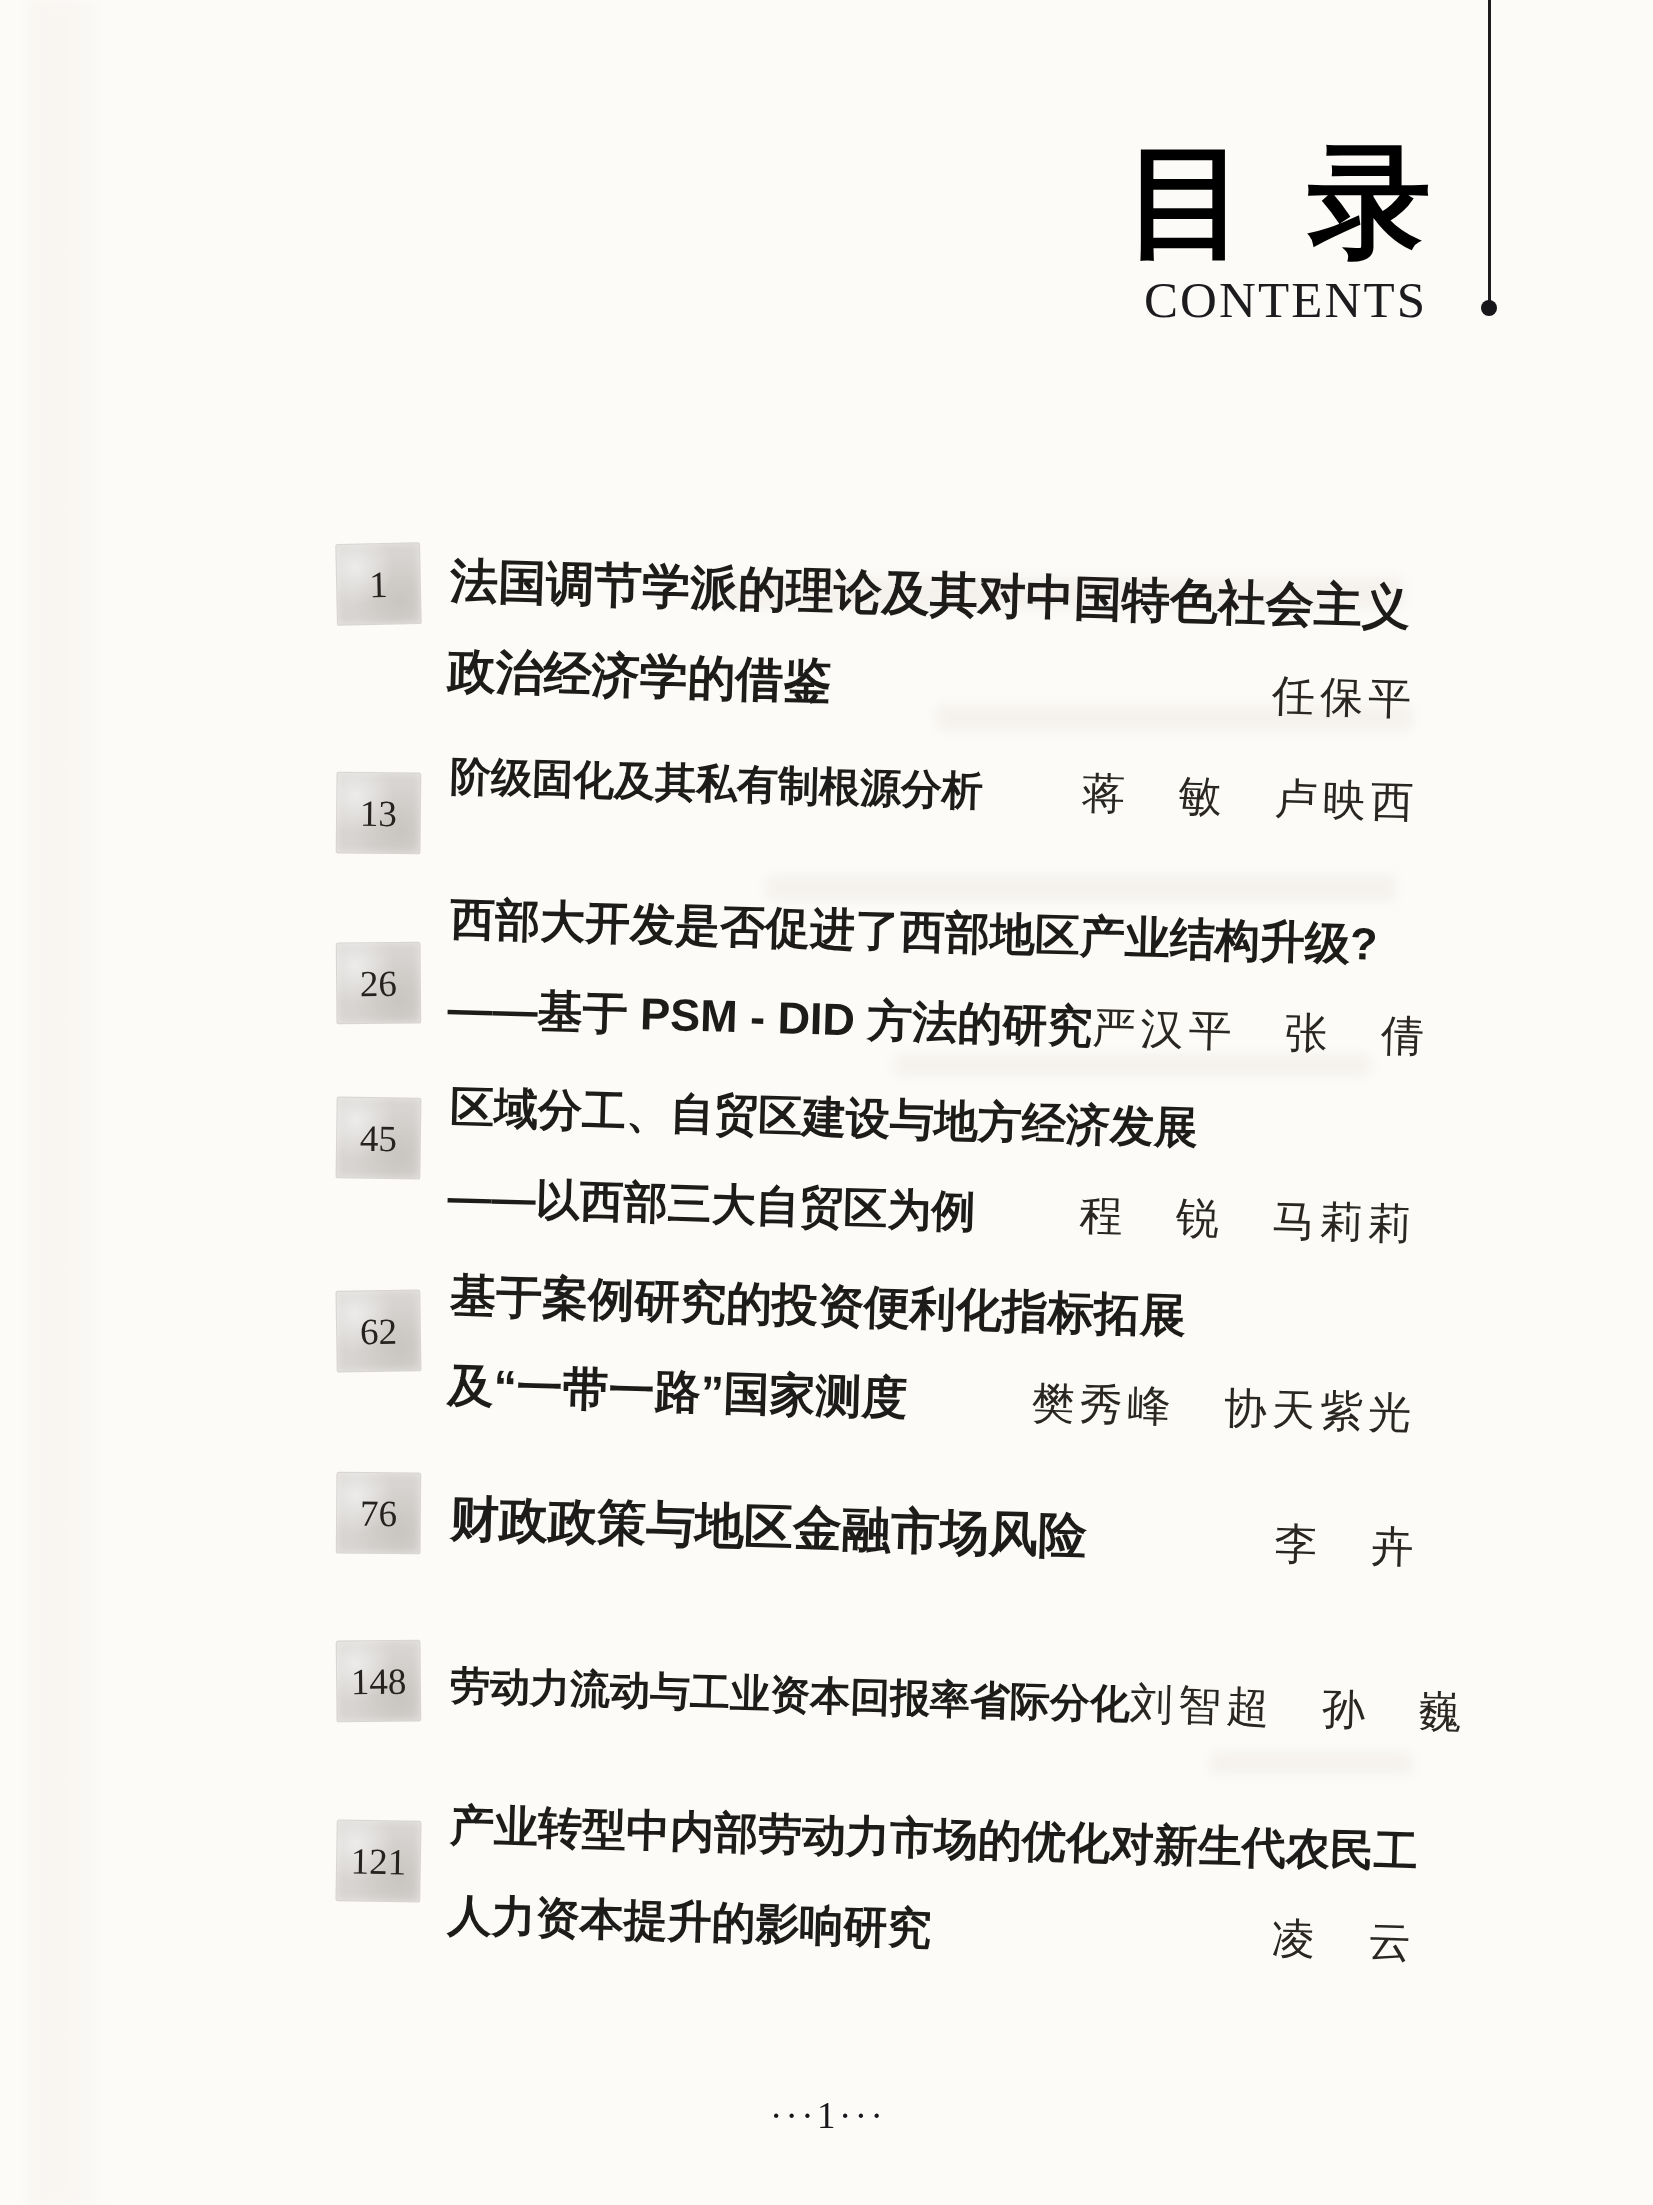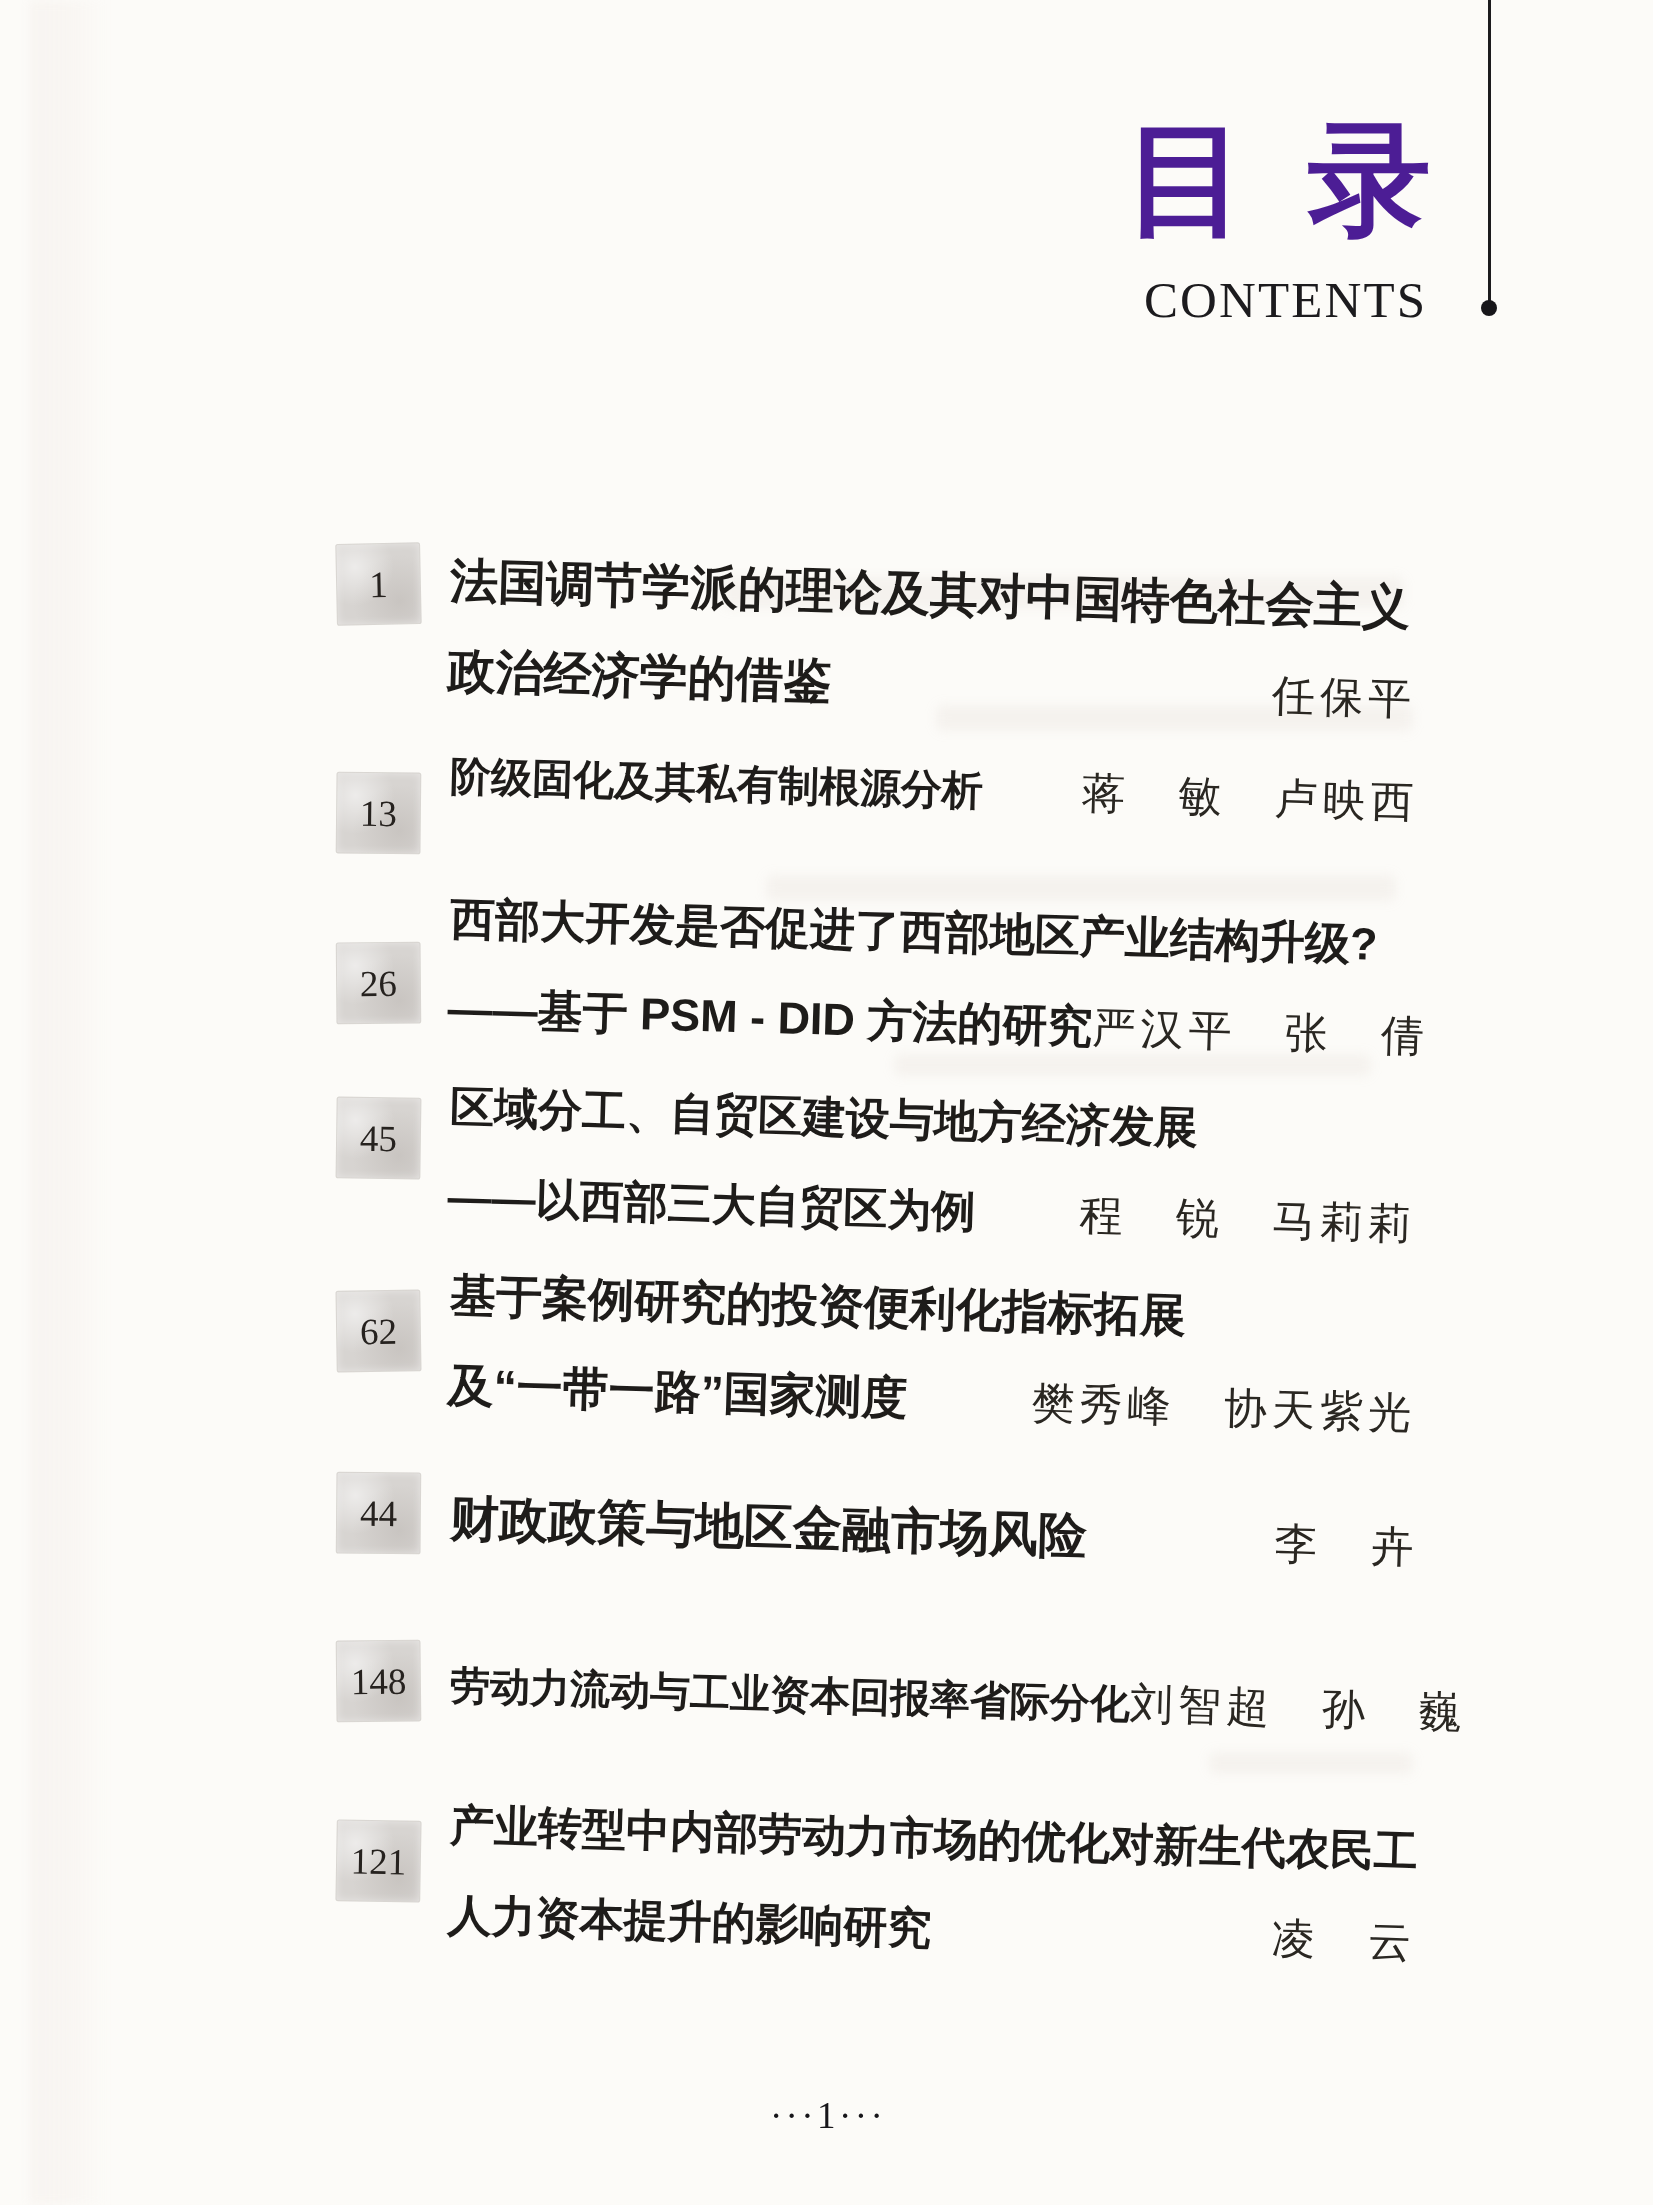--- a/index.html
+++ b/index.html
@@ -17,10 +17,10 @@
   }
   
   .cn-title{
-    position:absolute;left:1125px;top:128px;
-    font-family:Liberation Mono, monospace;font-weight:bold;
+    position:absolute;left:1125px;top:140px;
+    font-family:Liberation Sans, sans-serif;font-weight:bold;
     font-size:123px;line-height:1;letter-spacing:60px;
-    color:#4c1d95;white-space:nowrap;
+    color:#000000;white-space:nowrap;
   }
   .en-title{
     position:absolute;left:1144px;top:275px;

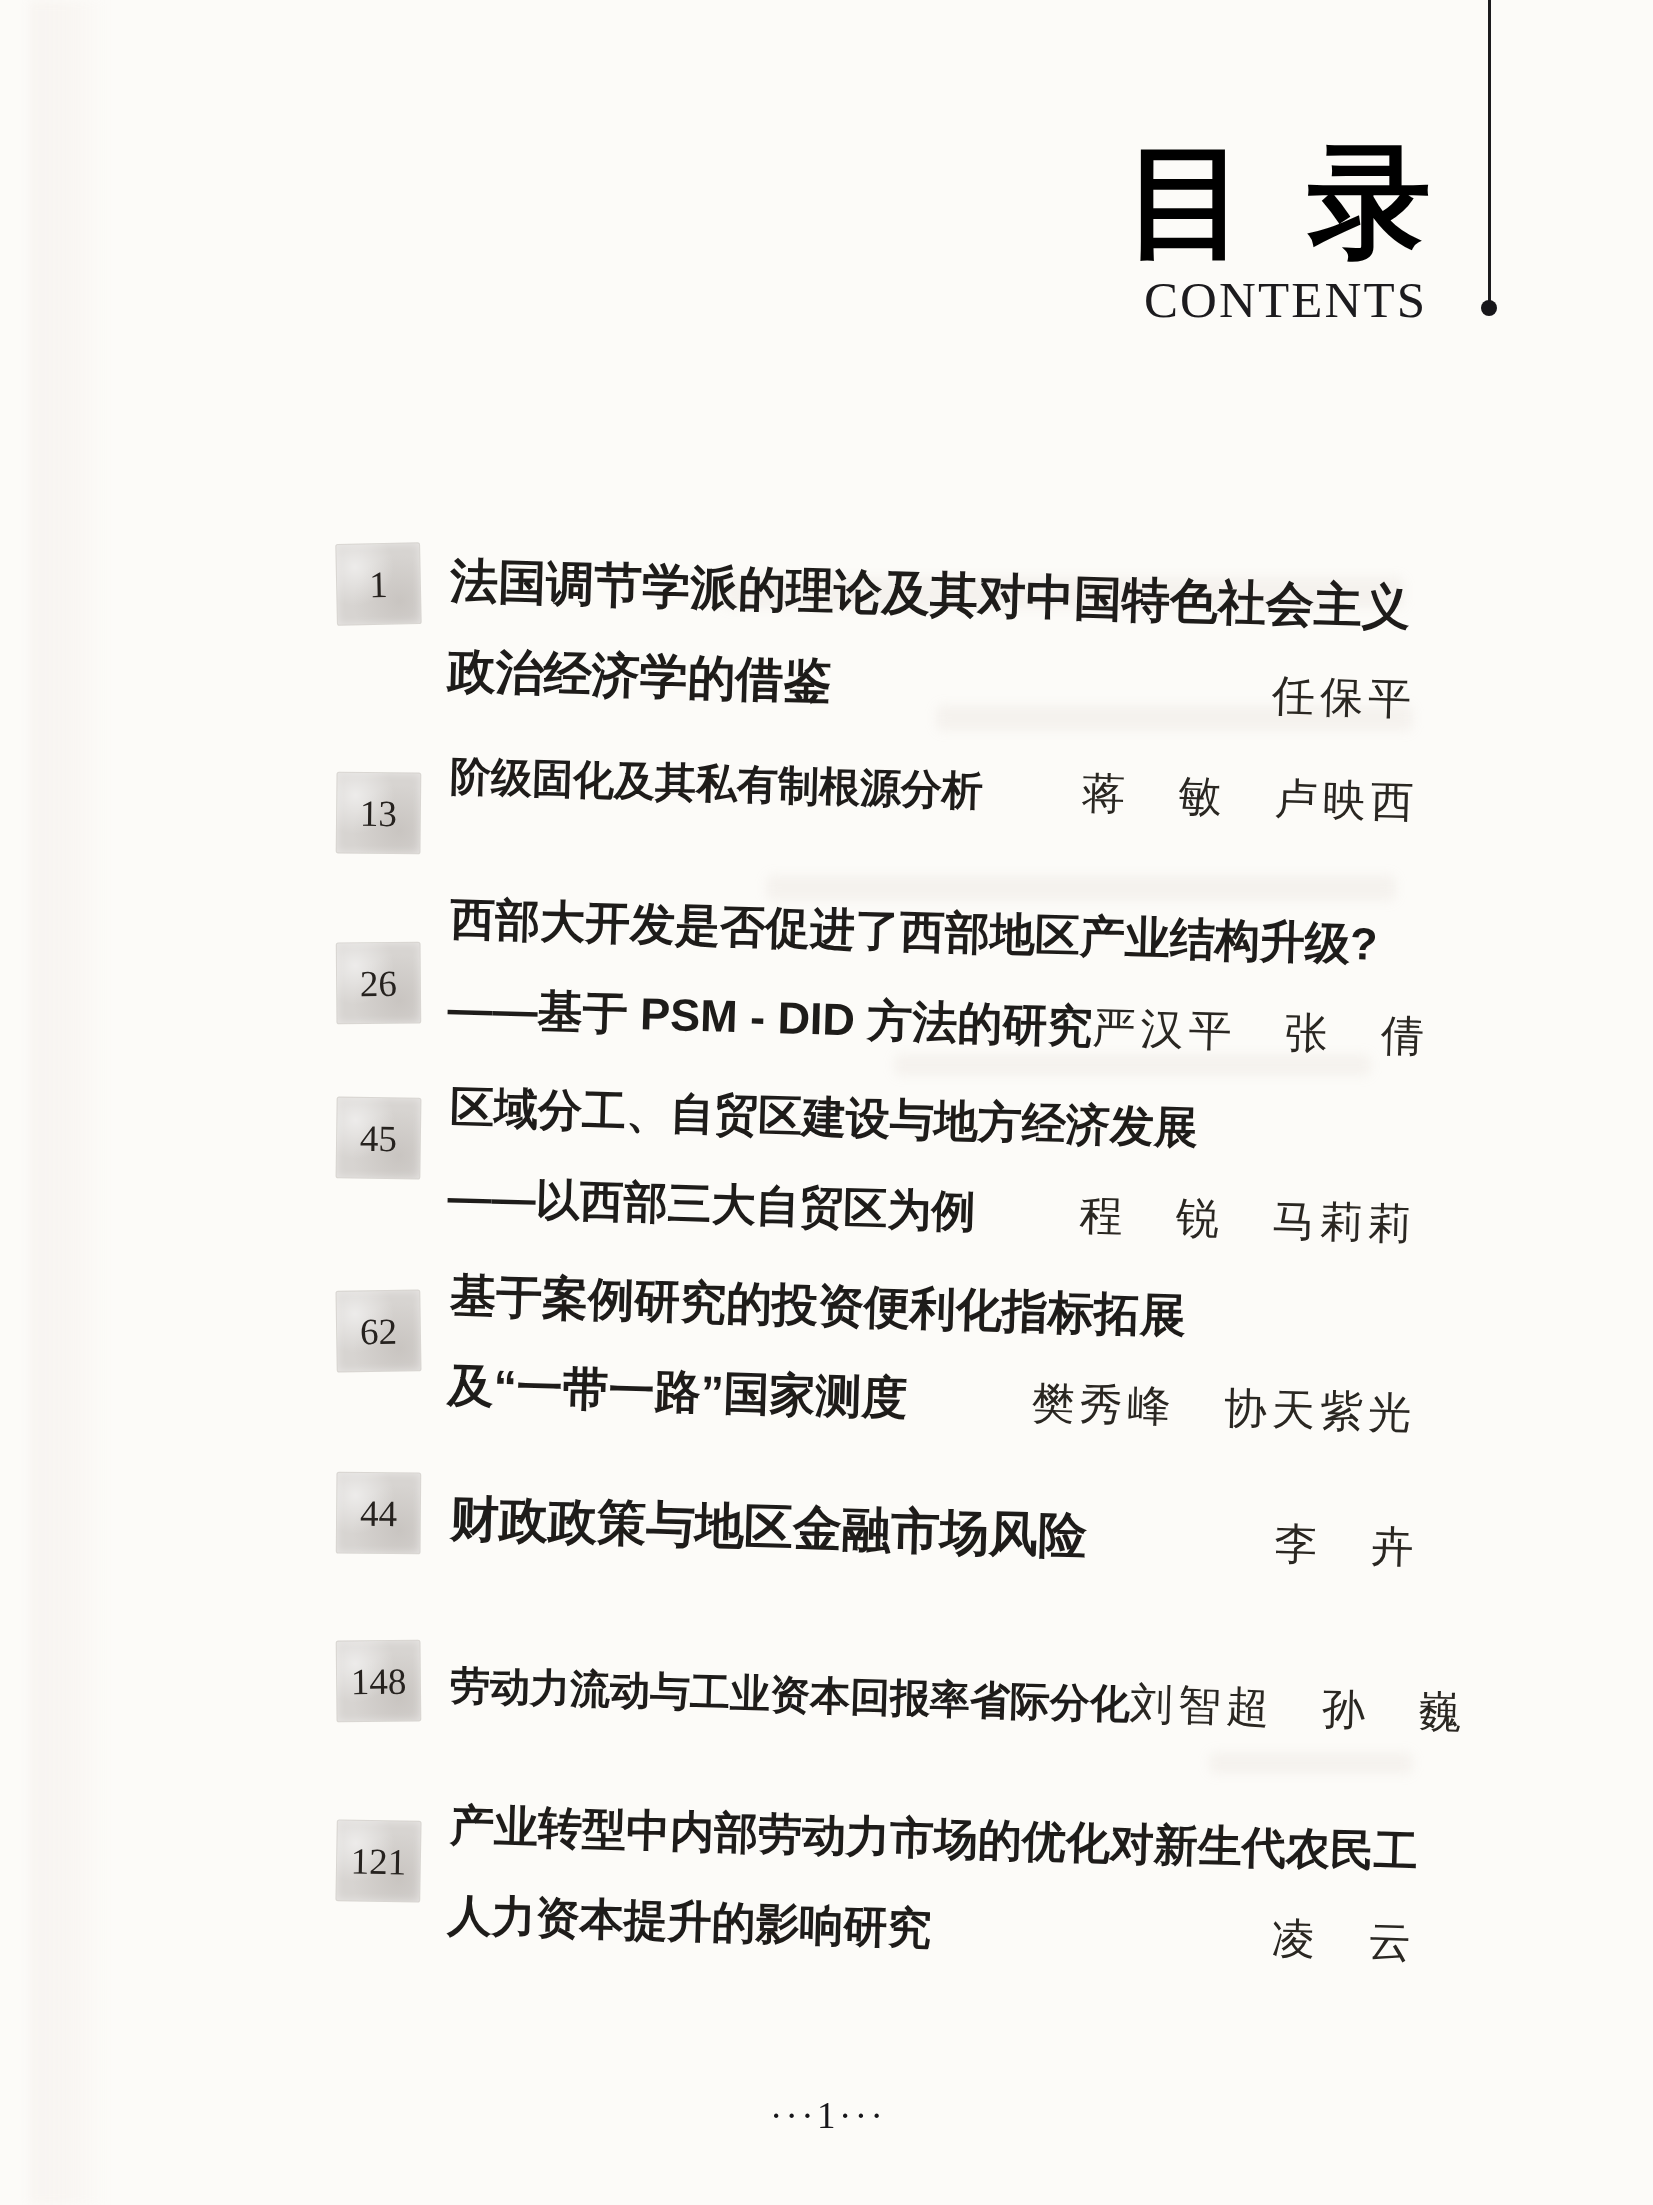--- a/index.html
+++ b/index.html
@@ -154,7 +154,7 @@
 </div>
 
 <div class="entry" style="top:1489px;">
-  <div class="pagebox" style="top:-16px;transform:rotate(0.5deg);">44</div>
+  <div class="pagebox" style="top:-16px;transform:rotate(0.5deg);">76</div>
   <div class="textblock">
     <div class="tline">
       <span class="ttl" style="font-size:49px;">财政政策与地区金融市场风险</span>

